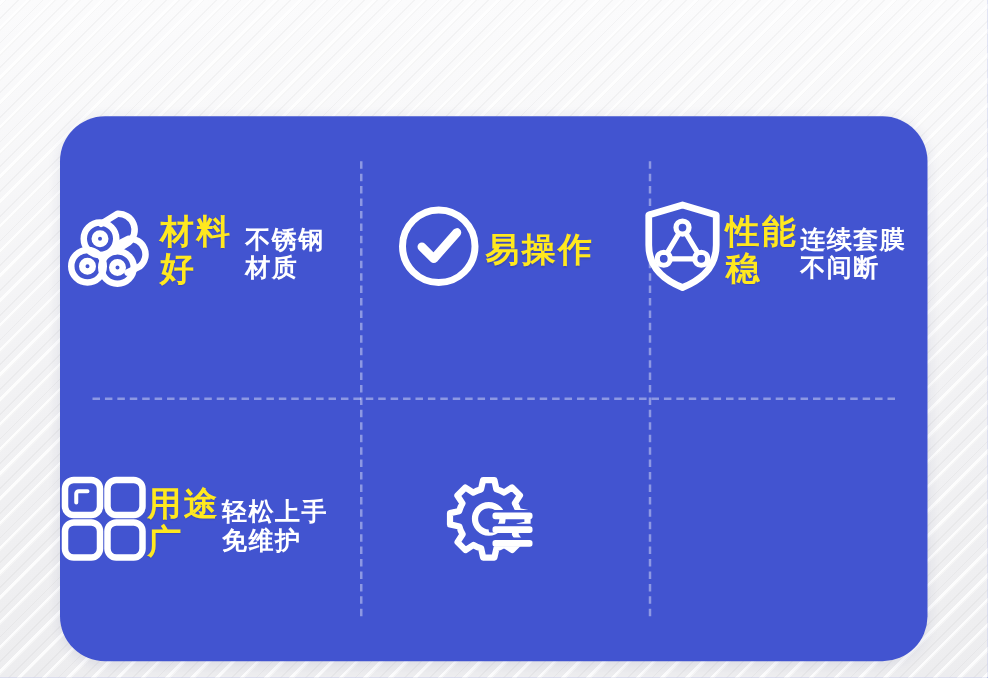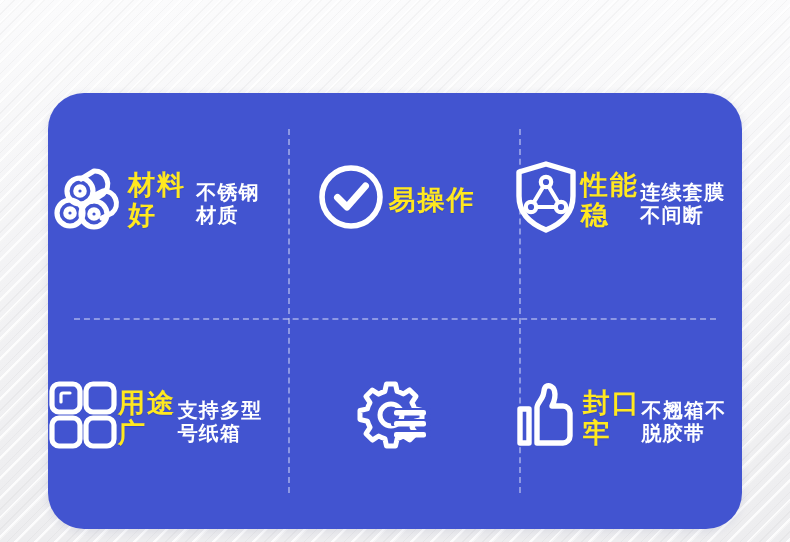--- a/index.html
+++ b/index.html
@@ -184,7 +184,7 @@
           </svg>
         </div>
         <div class="cell-title">用途广</div>
-        <div class="cell-sub">支持多型号纸箱</div>
+        <div class="cell-sub">轻松上手免维护</div>
       </div>
 
       <div class="cell">

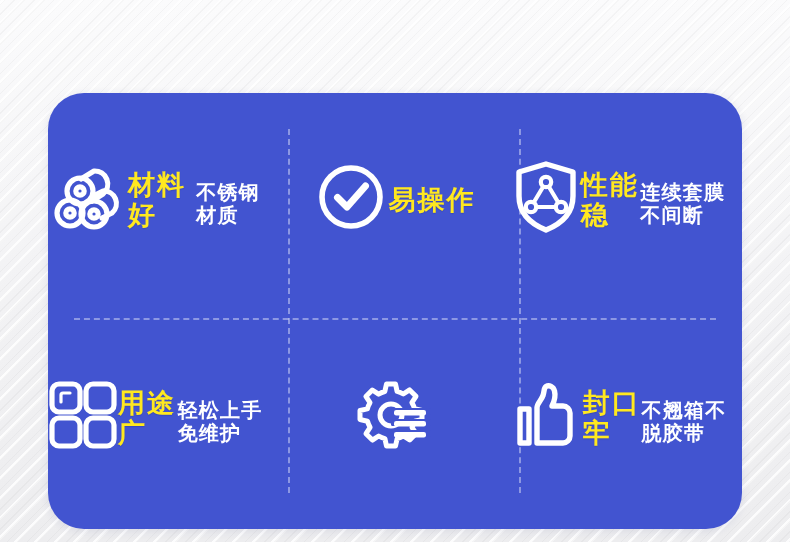--- a/index.html
+++ b/index.html
@@ -209,20 +209,6 @@
         </div>
       </div>
 
-      <div class="cell">
-        <div class="cell-icon">
-          <svg width="72" height="72" viewBox="0 0 72 72" fill="none">
-            <g stroke="#ffffff" stroke-width="5.4" stroke-linejoin="round" stroke-linecap="round" fill="none">
-              <path d="M9 30 h9 v34 H9 Z"></path>
-              <path d="M26 64 h26 a7 7 0 0 0 7-7 V34 a7 7 0 0 0-7-7 H41
-                       c3-6 3.5-11 2.5-15 C42.5 7.5 38 5.5 35 7.5
-                       c-2.4 1.6-1.6 5-3 9 -1.6 4.6-6 8-6 12 Z"></path>
-            </g>
-          </svg>
-        </div>
-        <div class="cell-title">封口牢</div>
-        <div class="cell-sub">不翘箱不脱胶带</div>
-      </div>
 
     </div>
   </div>

